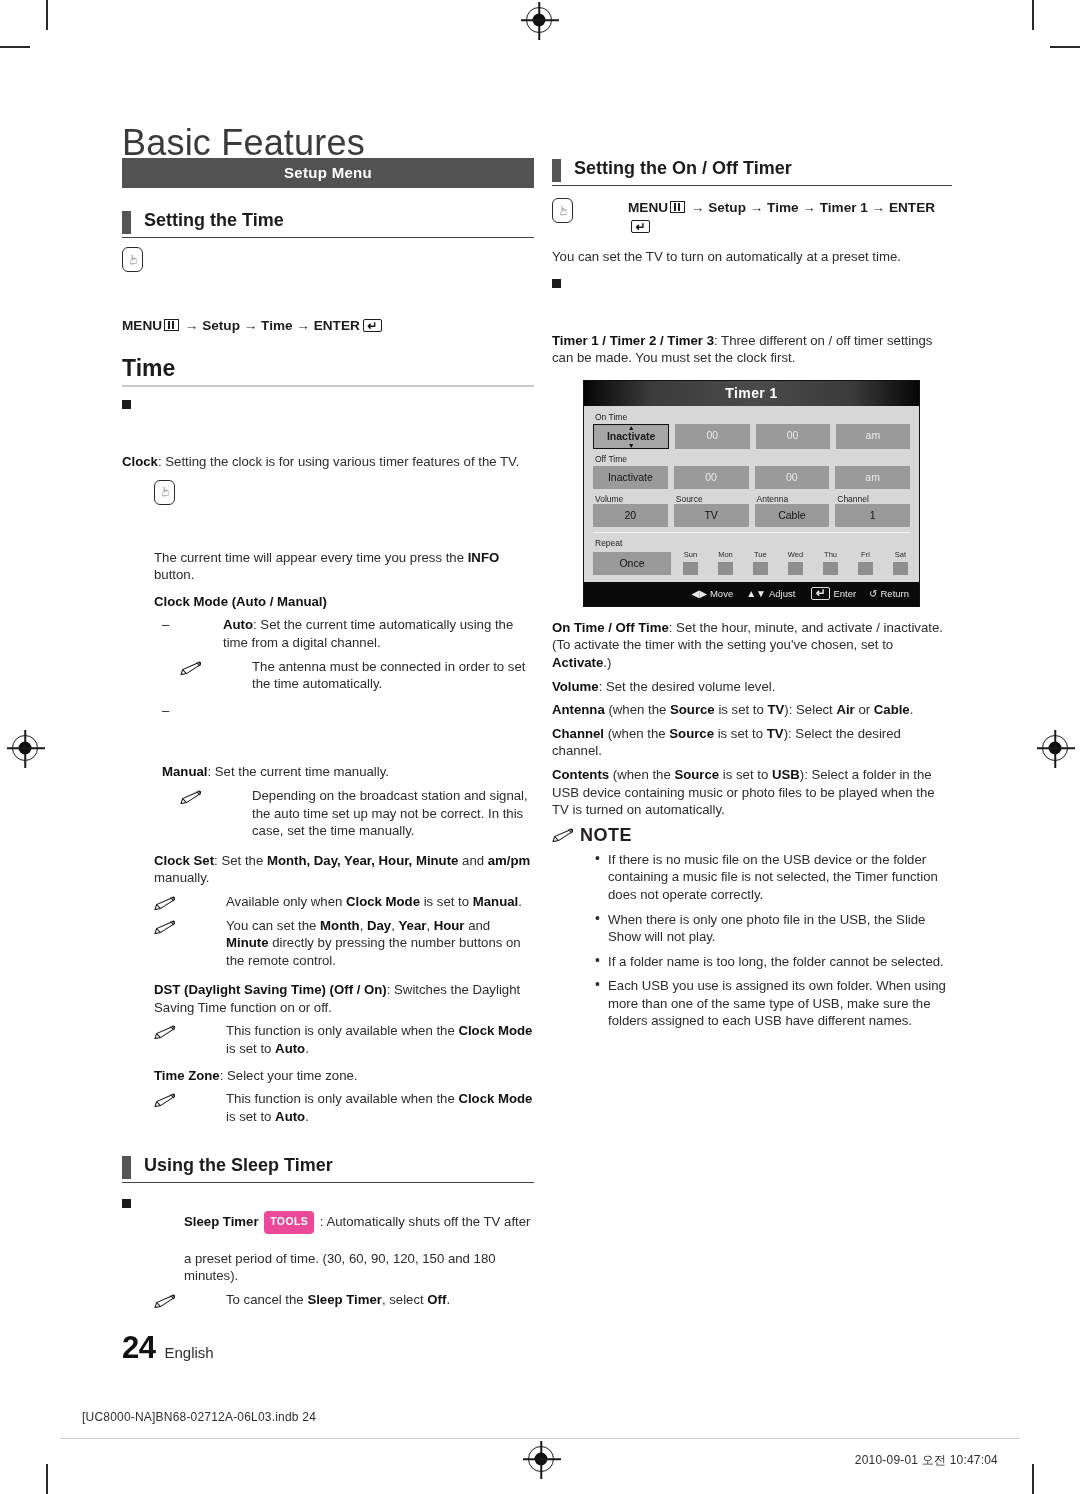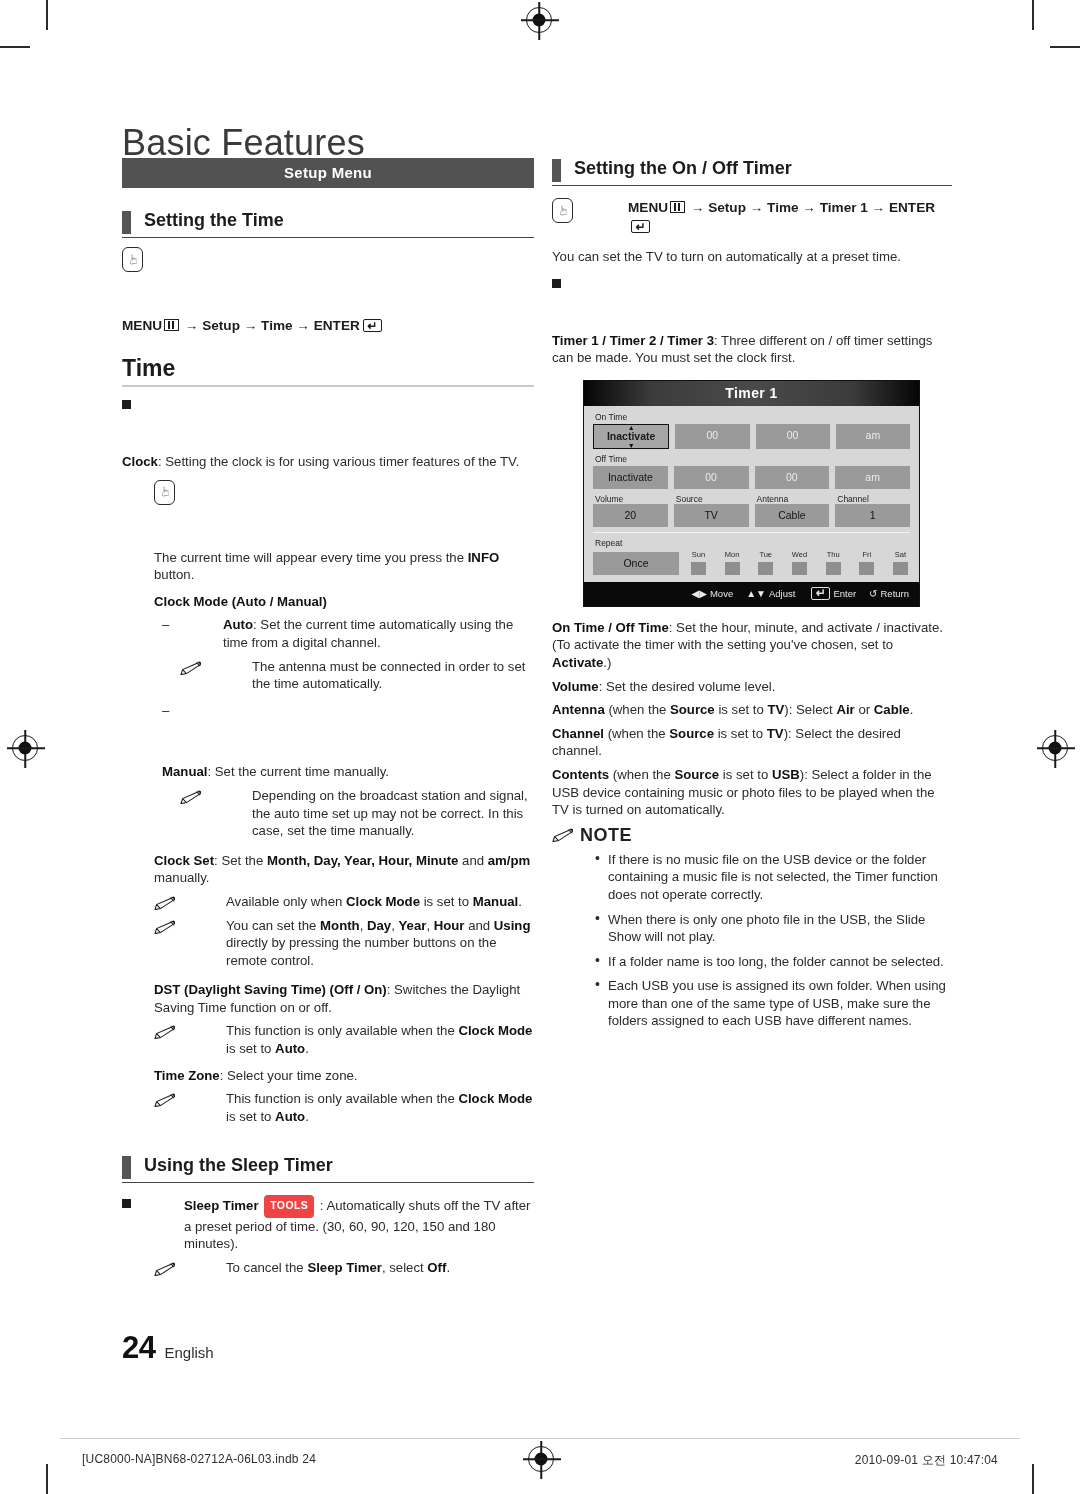--- a/index.html
+++ b/index.html
@@ -161,7 +161,7 @@
   .osd-labels > span { flex:1 1 0; font-size:8.5px; color:#1b1b1b; padding-left:2px; }
   .osd-sep { height:1px; background:#f2f2f2; margin:4px 0 5px; }
   .repeat-wrap { display:flex; align-items:flex-end; }
-  .repeat-box { width:86px; }
+  .repeat-box { width:78px; }
   .repeat-box .osd-cell { color:#111; background:#9a9a9a; }
   .days { display:flex; flex:1 1 auto; justify-content:space-between; padding:0 2px 0 12px; }
   .day { text-align:center; }

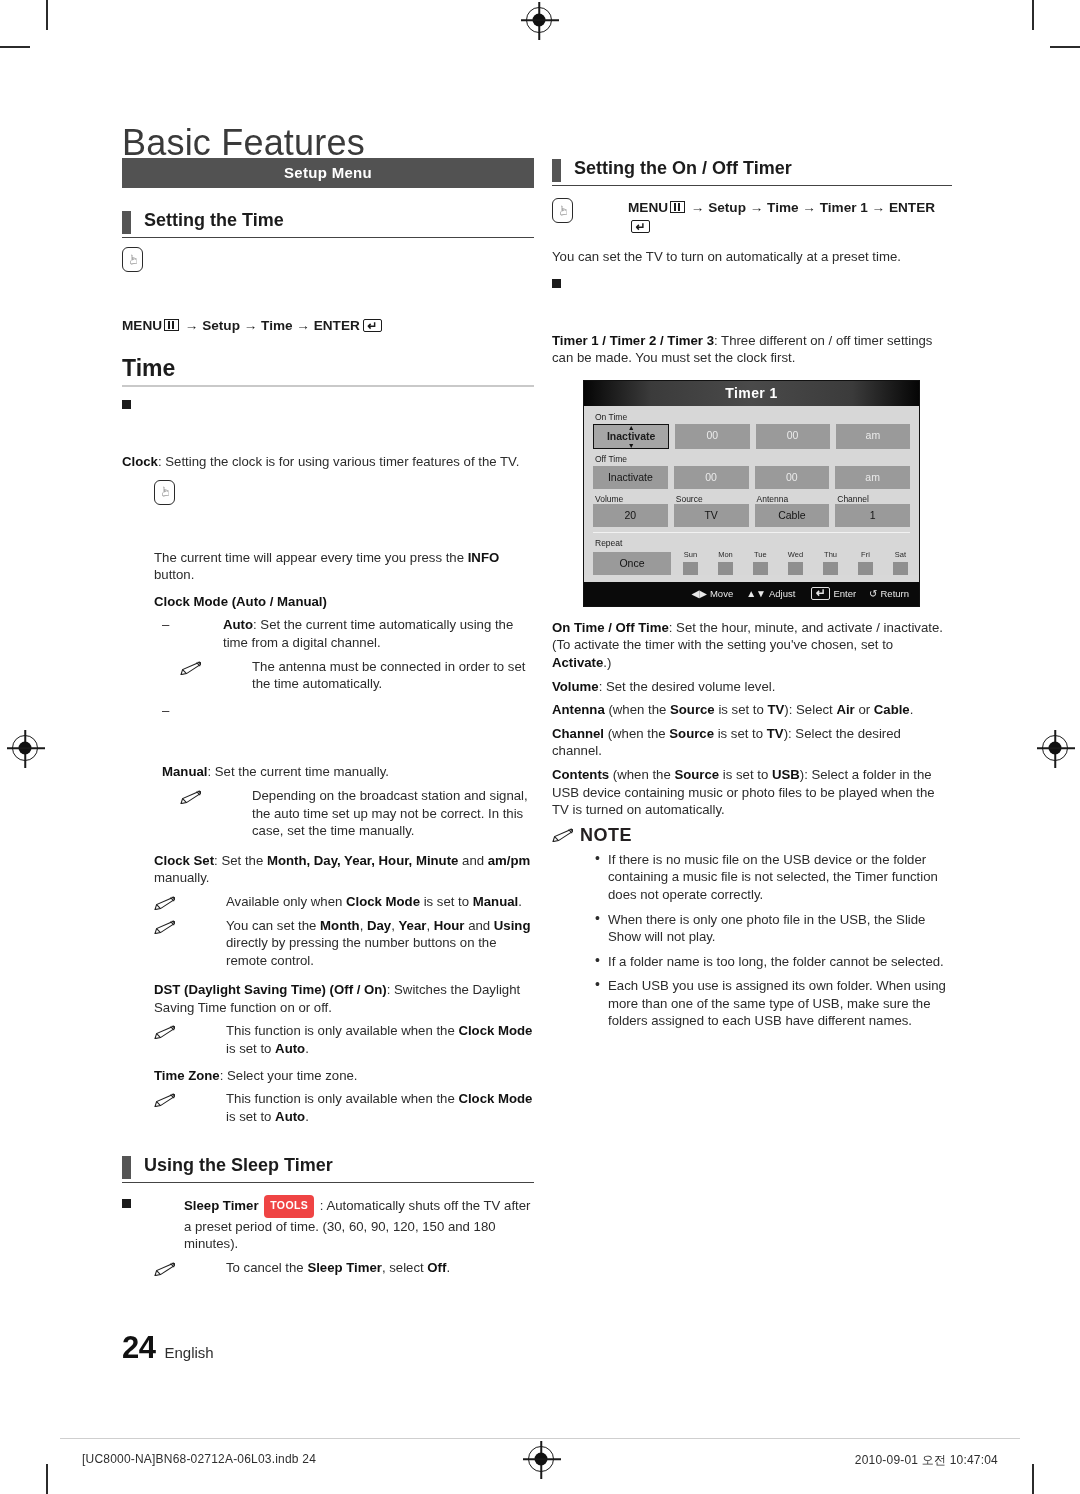--- a/index.html
+++ b/index.html
@@ -315,7 +315,7 @@
             <path d="M17.6 0.8 L20.8 1.0 L21 4.2 Z" fill="#222"></path>
           </svg>
         </span>
-      <span class="body p"><span>You can set the </span><b>Month</b><span>, </span><b>Day</b><span>, </span><b>Year</b><span>, </span><b>Hour</b><span> and </span><b>Using</b><span> directly by pressing the number buttons on the remote control.</span></span>
+      <span class="body p"><span>You can set the </span><b>Month</b><span>, </span><b>Day</b><span>, </span><b>Year</b><span>, </span><b>Hour</b><span> and </span><b>Minute</b><span> directly by pressing the number buttons on the remote control.</span></span>
     </div>
 
     <div class="p mt12" style="margin-left:32px;"><b>DST (Daylight Saving Time) (Off / On)</b><span>: Switches the Daylight Saving Time function on or off.</span></div>

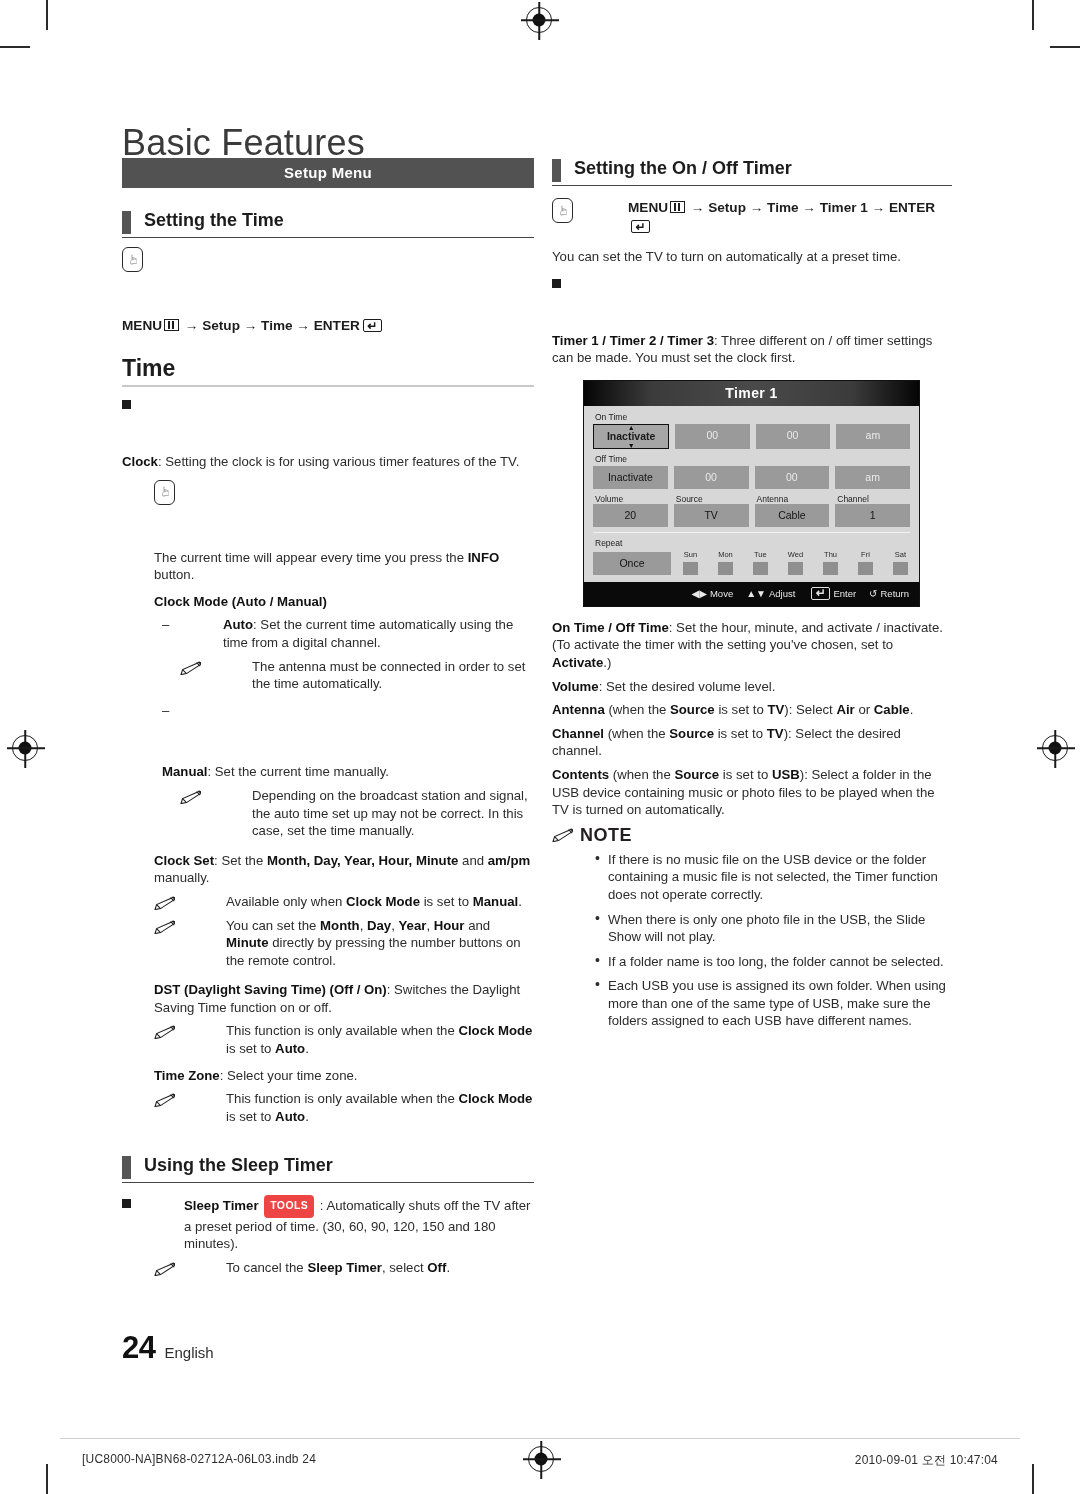--- a/index.html
+++ b/index.html
@@ -119,9 +119,9 @@
     font-size:12px; line-height:1; color:#1c1c1c; font-weight:bold;
   }
   .tools-badge {
-    display:inline-block; background:#ef4444; color:#fff; border-radius:4px;
+    display:inline-block; background:#ec4899; color:#fff; border-radius:4px;
     font-size:10.5px; font-weight:bold; padding:2px 6px 2.5px; letter-spacing:0.4px;
-    vertical-align:1px; margin:0 2px;
+    vertical-align:1px; margin:16px 2px;
   }
 
   .indent1 { margin-left:32px; }

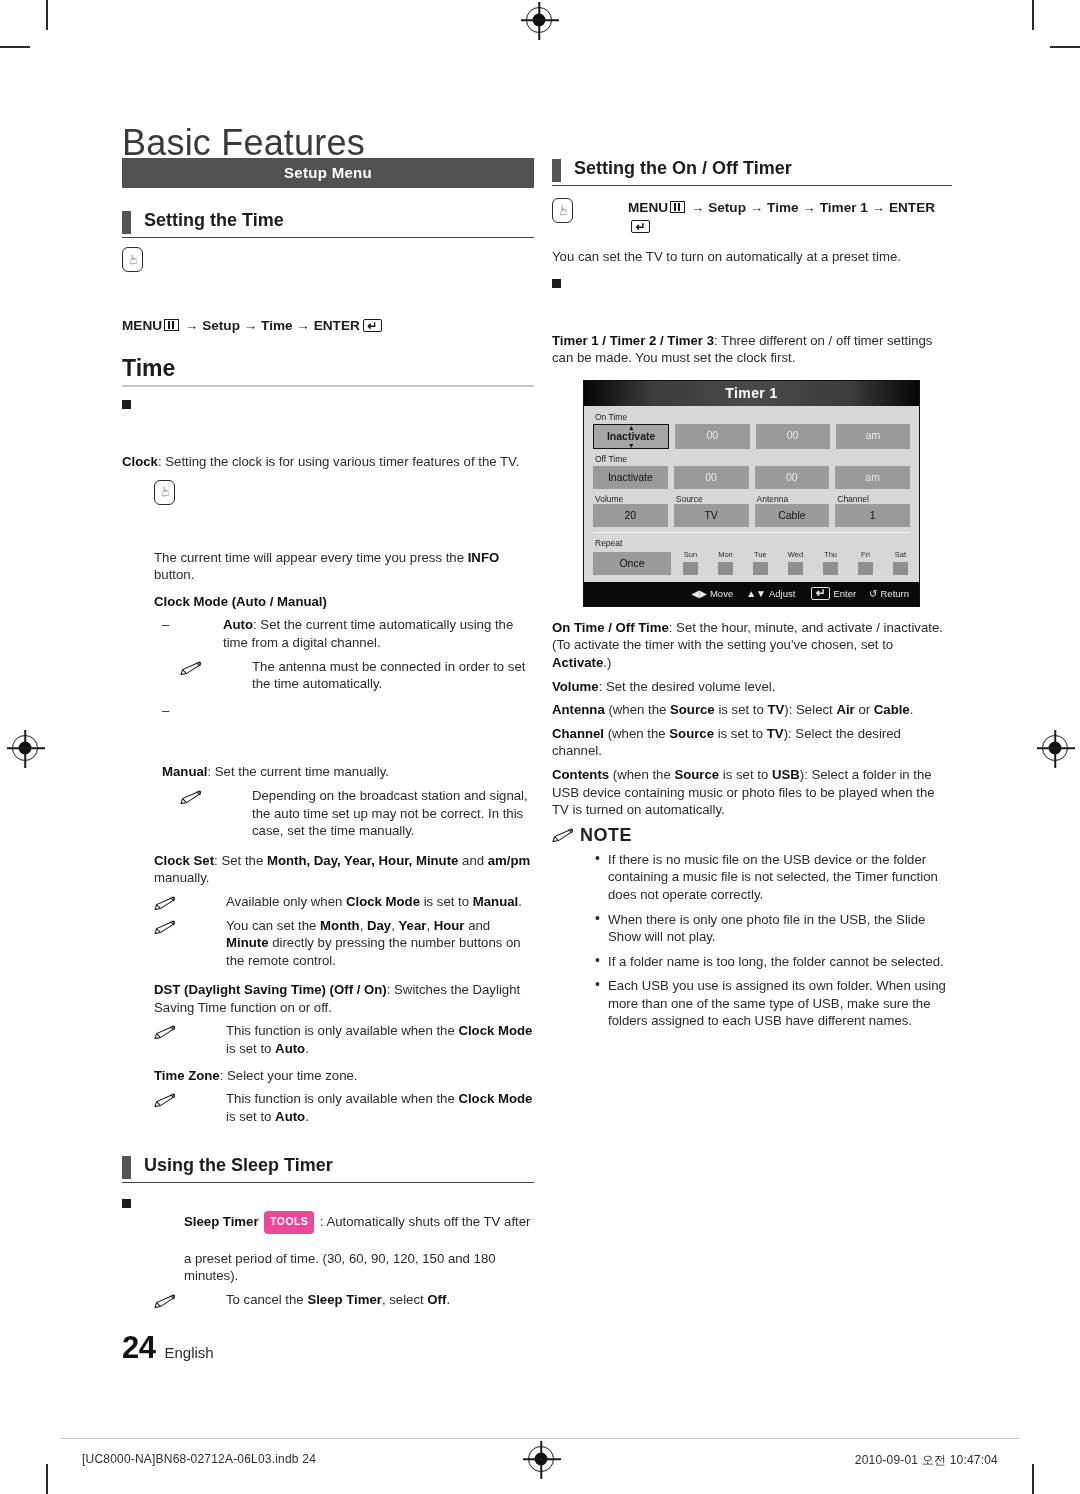--- a/index.html
+++ b/index.html
@@ -197,7 +197,7 @@
 
   .foot-rule { position:absolute; left:60px; right:60px; top:1438px; height:1px; background:#cfcfcf; }
   .foot-left {
-    position:absolute; left:82px; top:1452px;
+    position:absolute; left:82px; top:1410px;
     font-size:12px; color:#2e2e2e; letter-spacing:0.2px;
     font-family:"Liberation Sans", sans-serif;
   }

